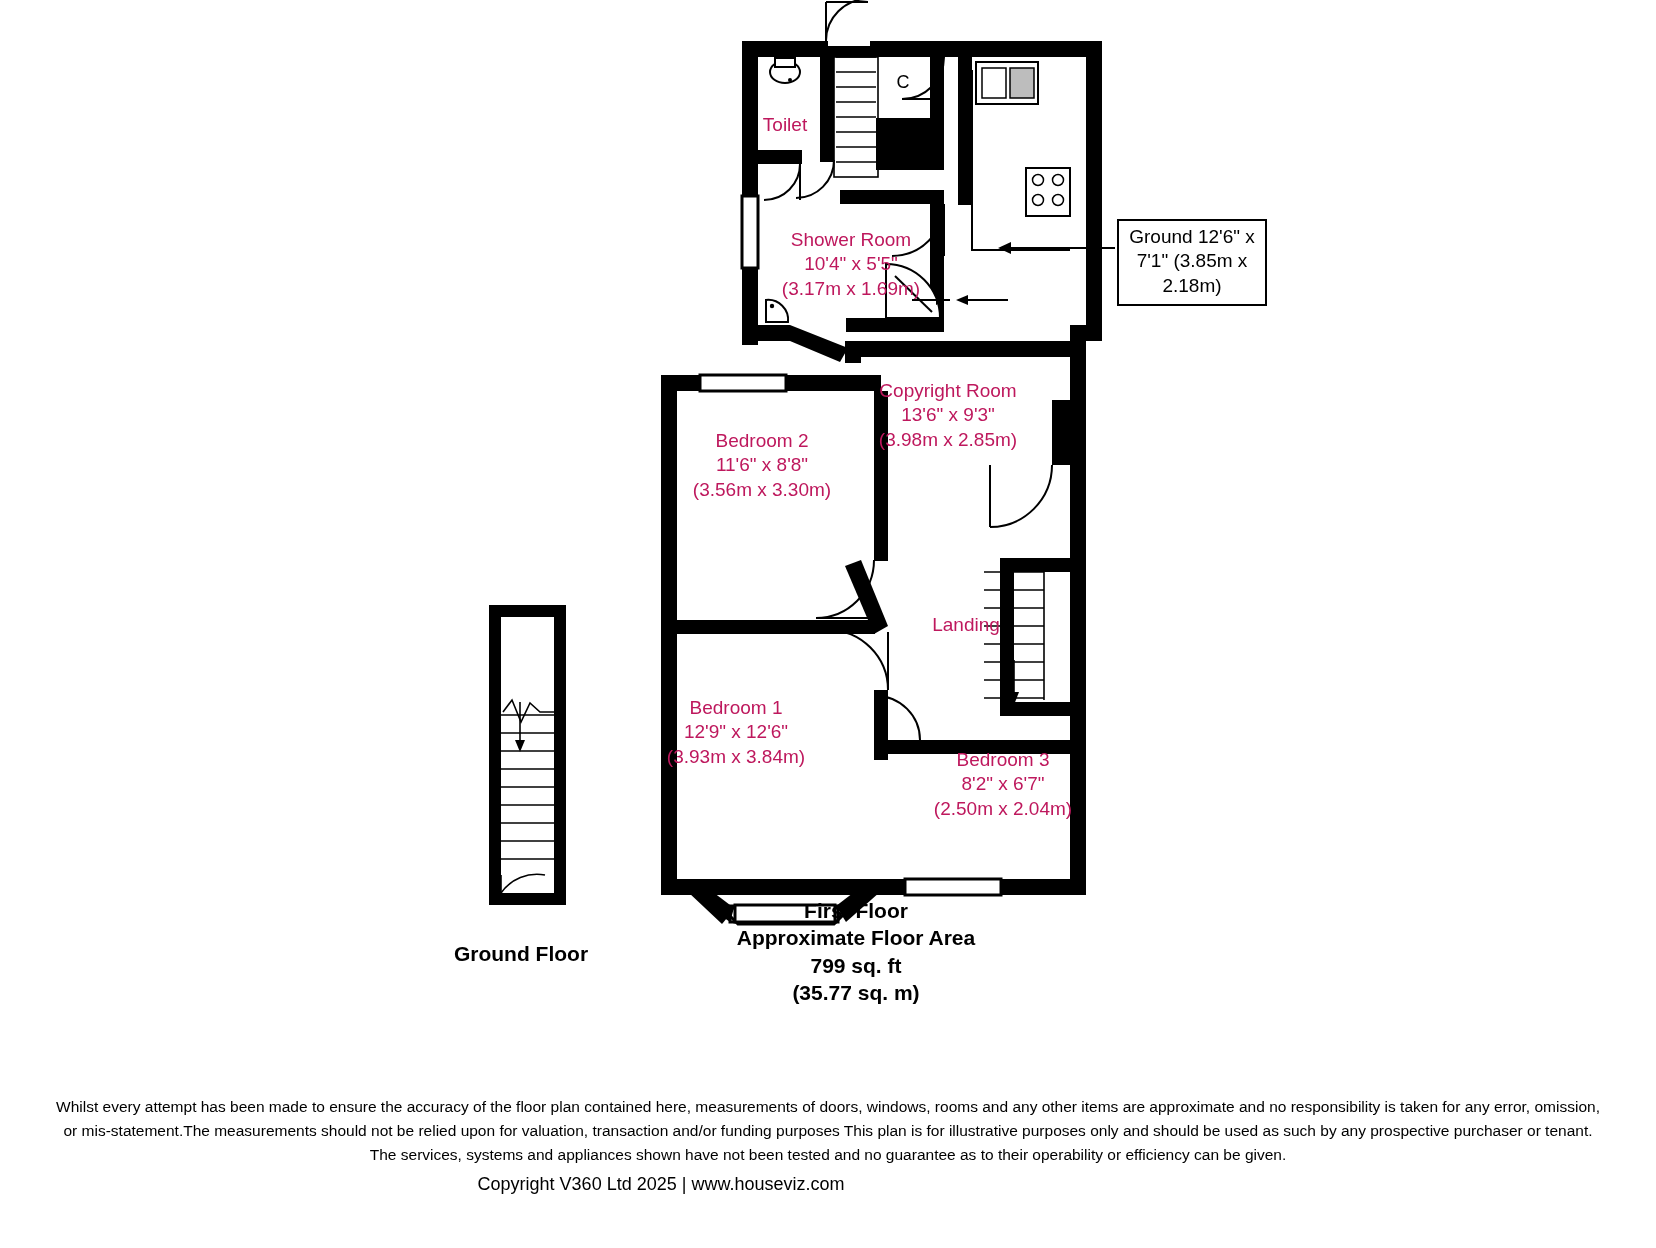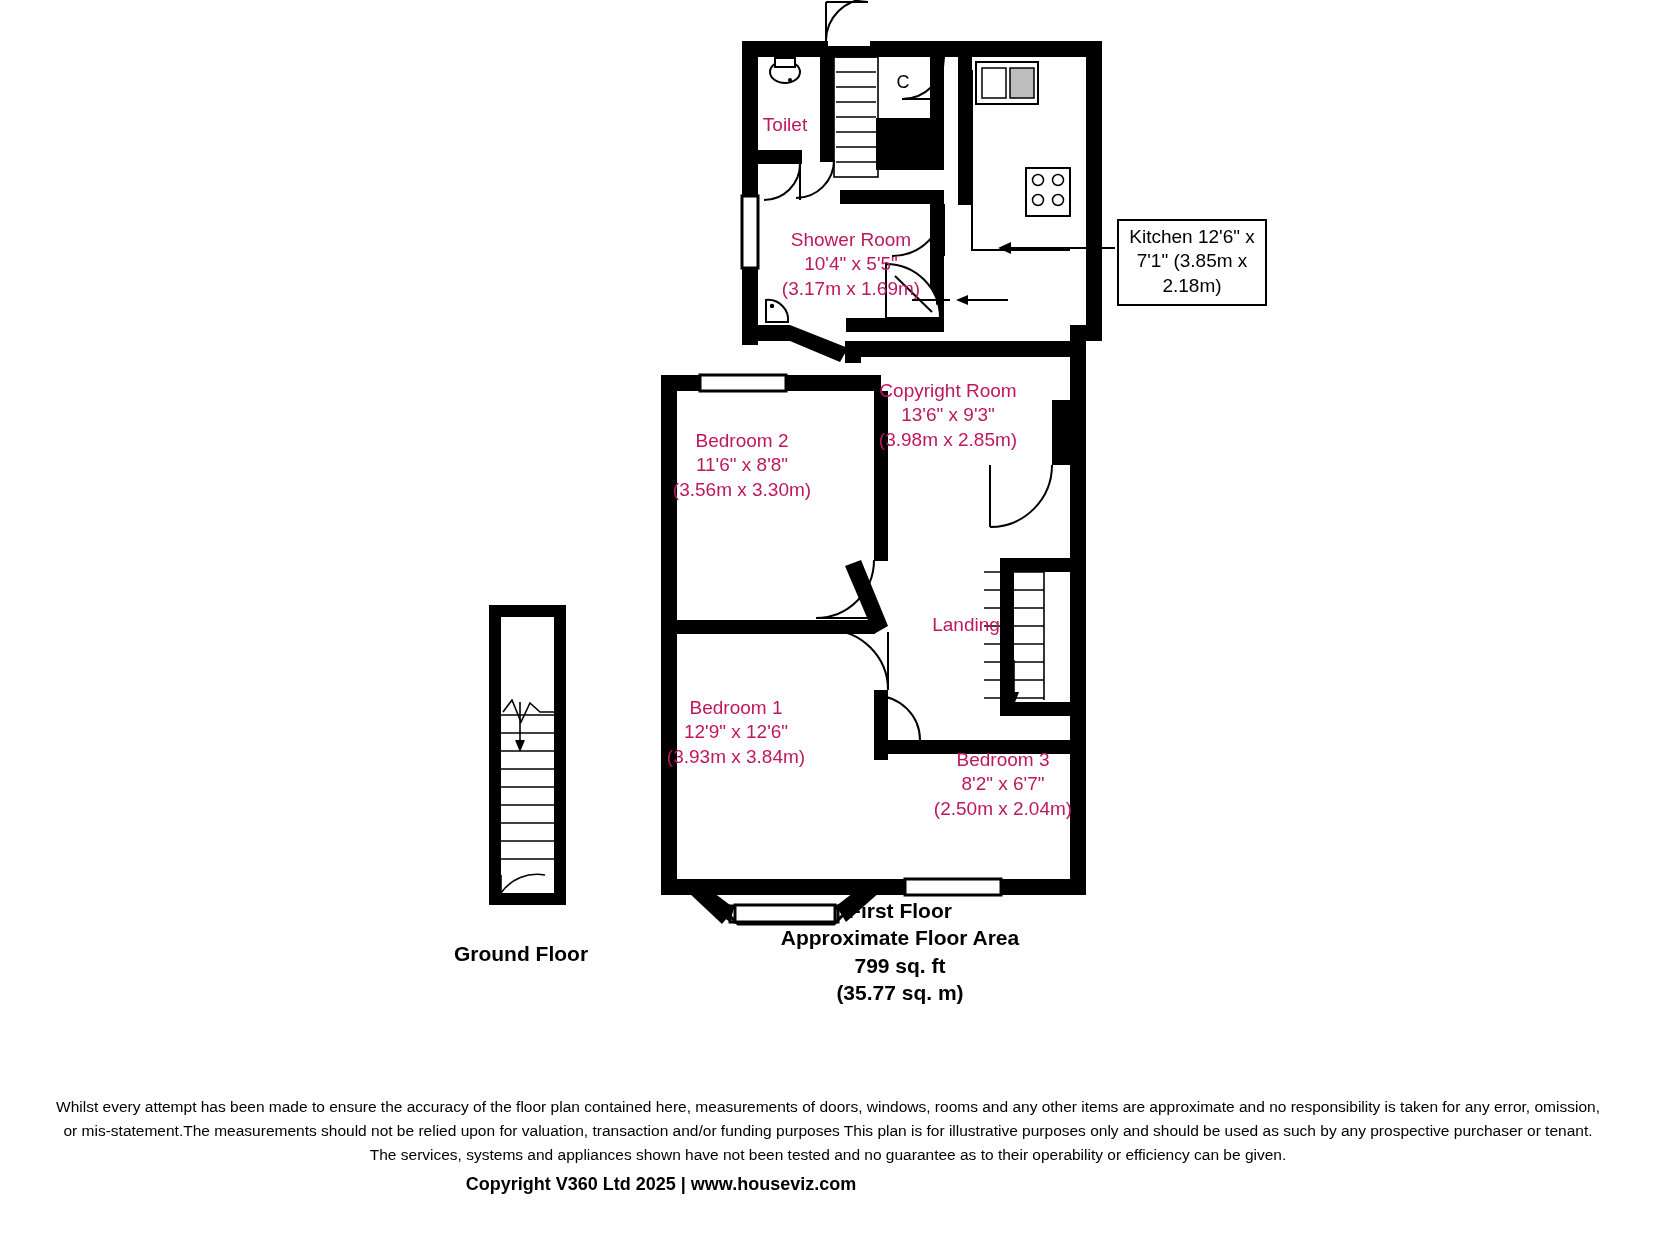--- a/index.html
+++ b/index.html
@@ -281,7 +281,7 @@
 </div>
 
 <div class="kitchen-box" style="left:1117px; top:219px; width:150px;">
-  <span>Kitchen</span>
+  <span>Ground</span>
   <span class="dim">12'6" x 7'1"</span>
   <span class="dim">(3.85m x 2.18m)</span>
 </div>

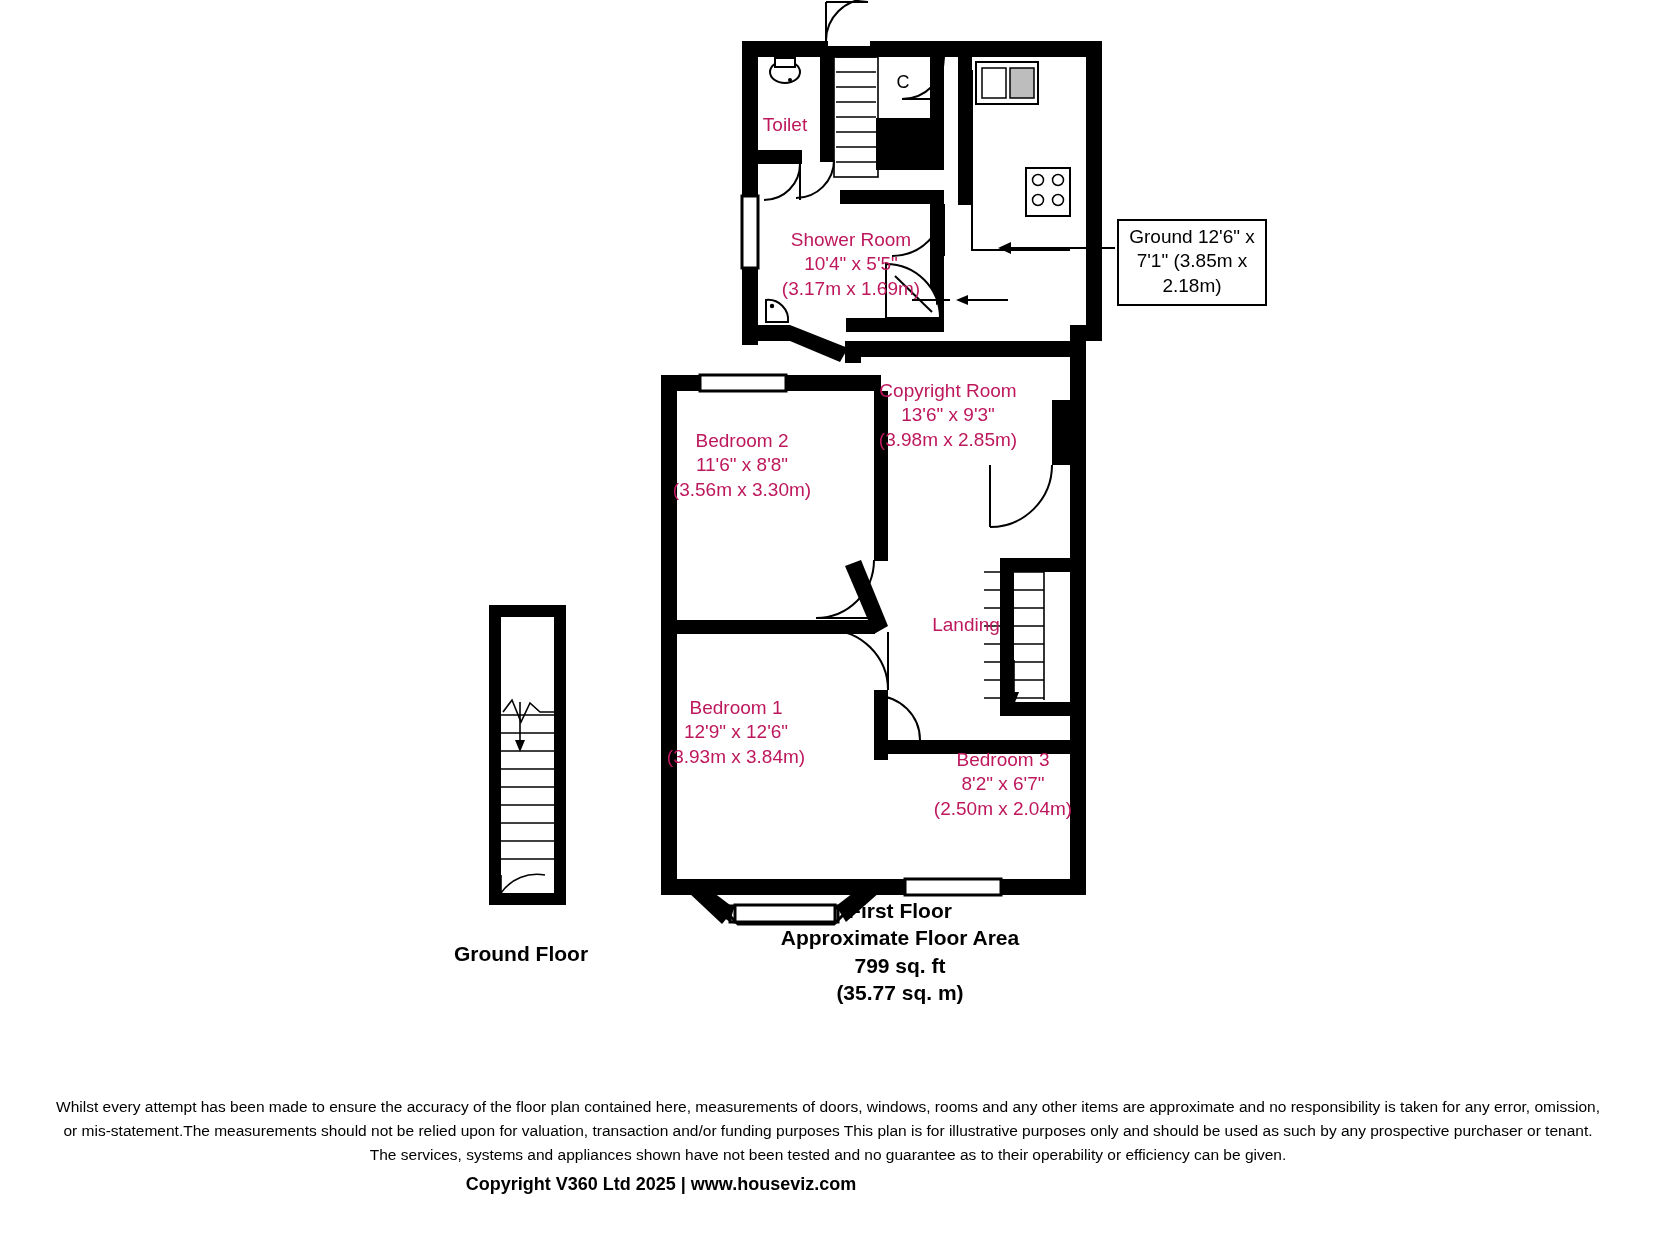--- a/index.html
+++ b/index.html
@@ -292,7 +292,7 @@
   <span class="dim">(3.98m x 2.85m)</span>
 </div>
 
-<div class="lbl" style="left:742px; top:429px;">
+<div class="lbl" style="left:762px; top:429px;">
   <span>Bedroom 2</span>
   <span class="dim">11'6" x 8'8"</span>
   <span class="dim">(3.56m x 3.30m)</span>

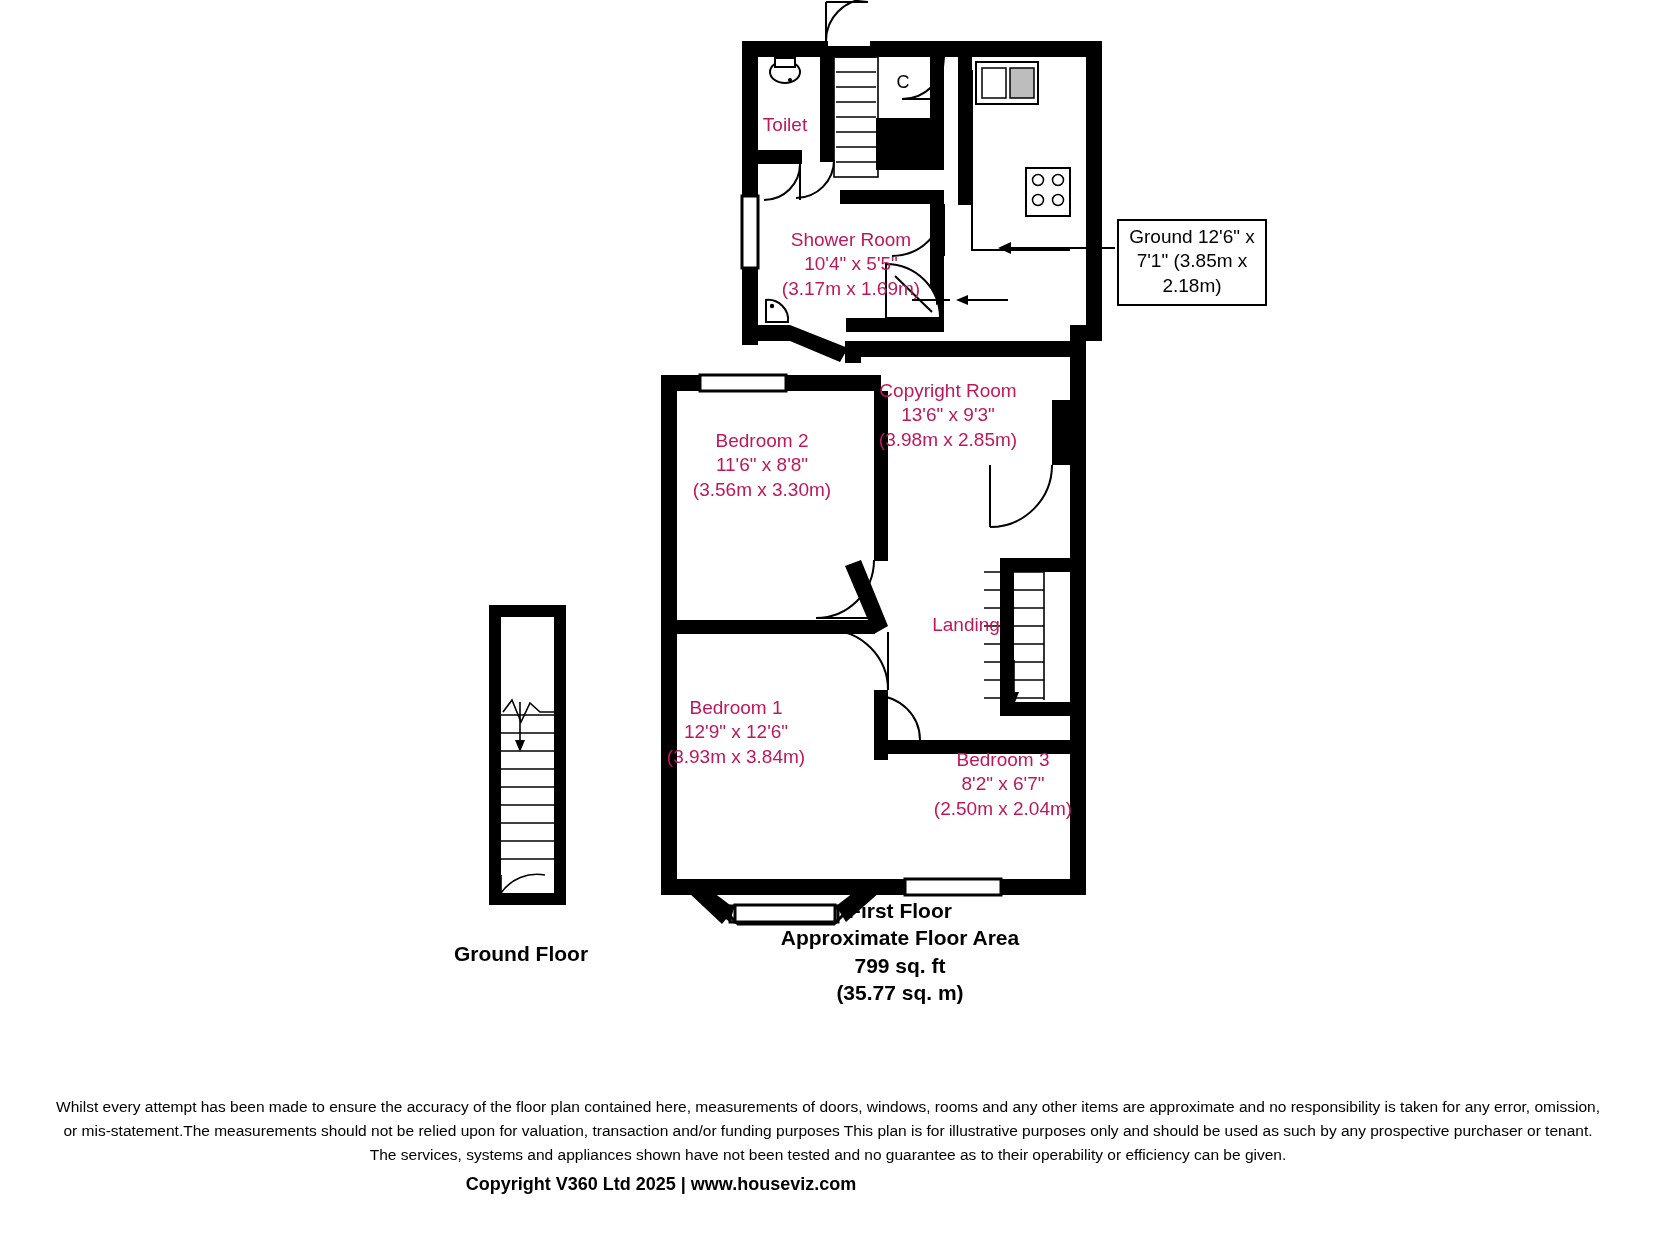--- a/index.html
+++ b/index.html
@@ -318,7 +318,7 @@
   <span>Ground Floor</span>
 </div>
 
-<div class="floor-title" style="left:900px; top:897px;text-align:center;">
+<div class="floor-title" style="left:856px; top:897px;text-align:center;">
   <span>First Floor</span><br>
   <span>Approximate Floor Area</span><br>
   <span>799 sq. ft</span><br>

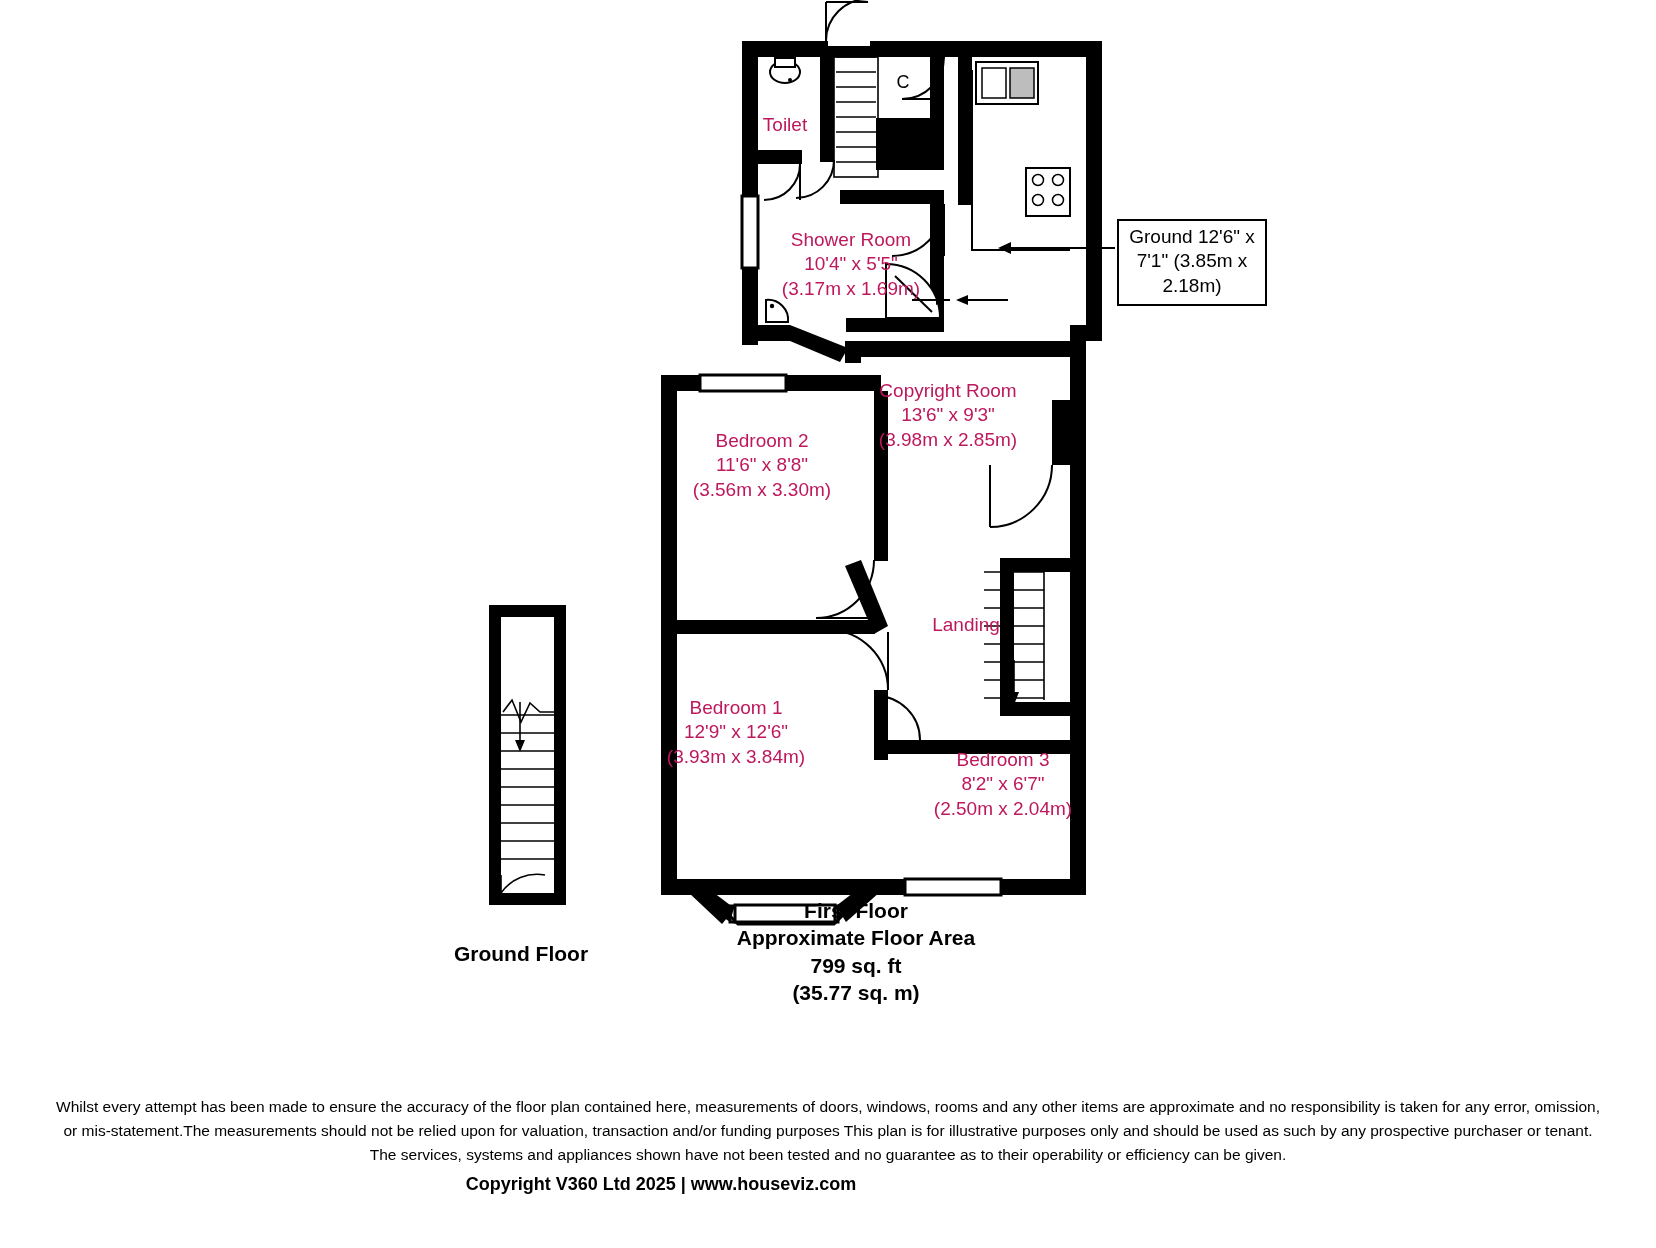--- a/index.html
+++ b/index.html
@@ -68,7 +68,7 @@
     width: 1322px;
     text-align: center;
     font-size: 18px;
-    font-weight: bold;
+    font-weight: normal;
     color: #000;
   }
   .cupboard-letter {

